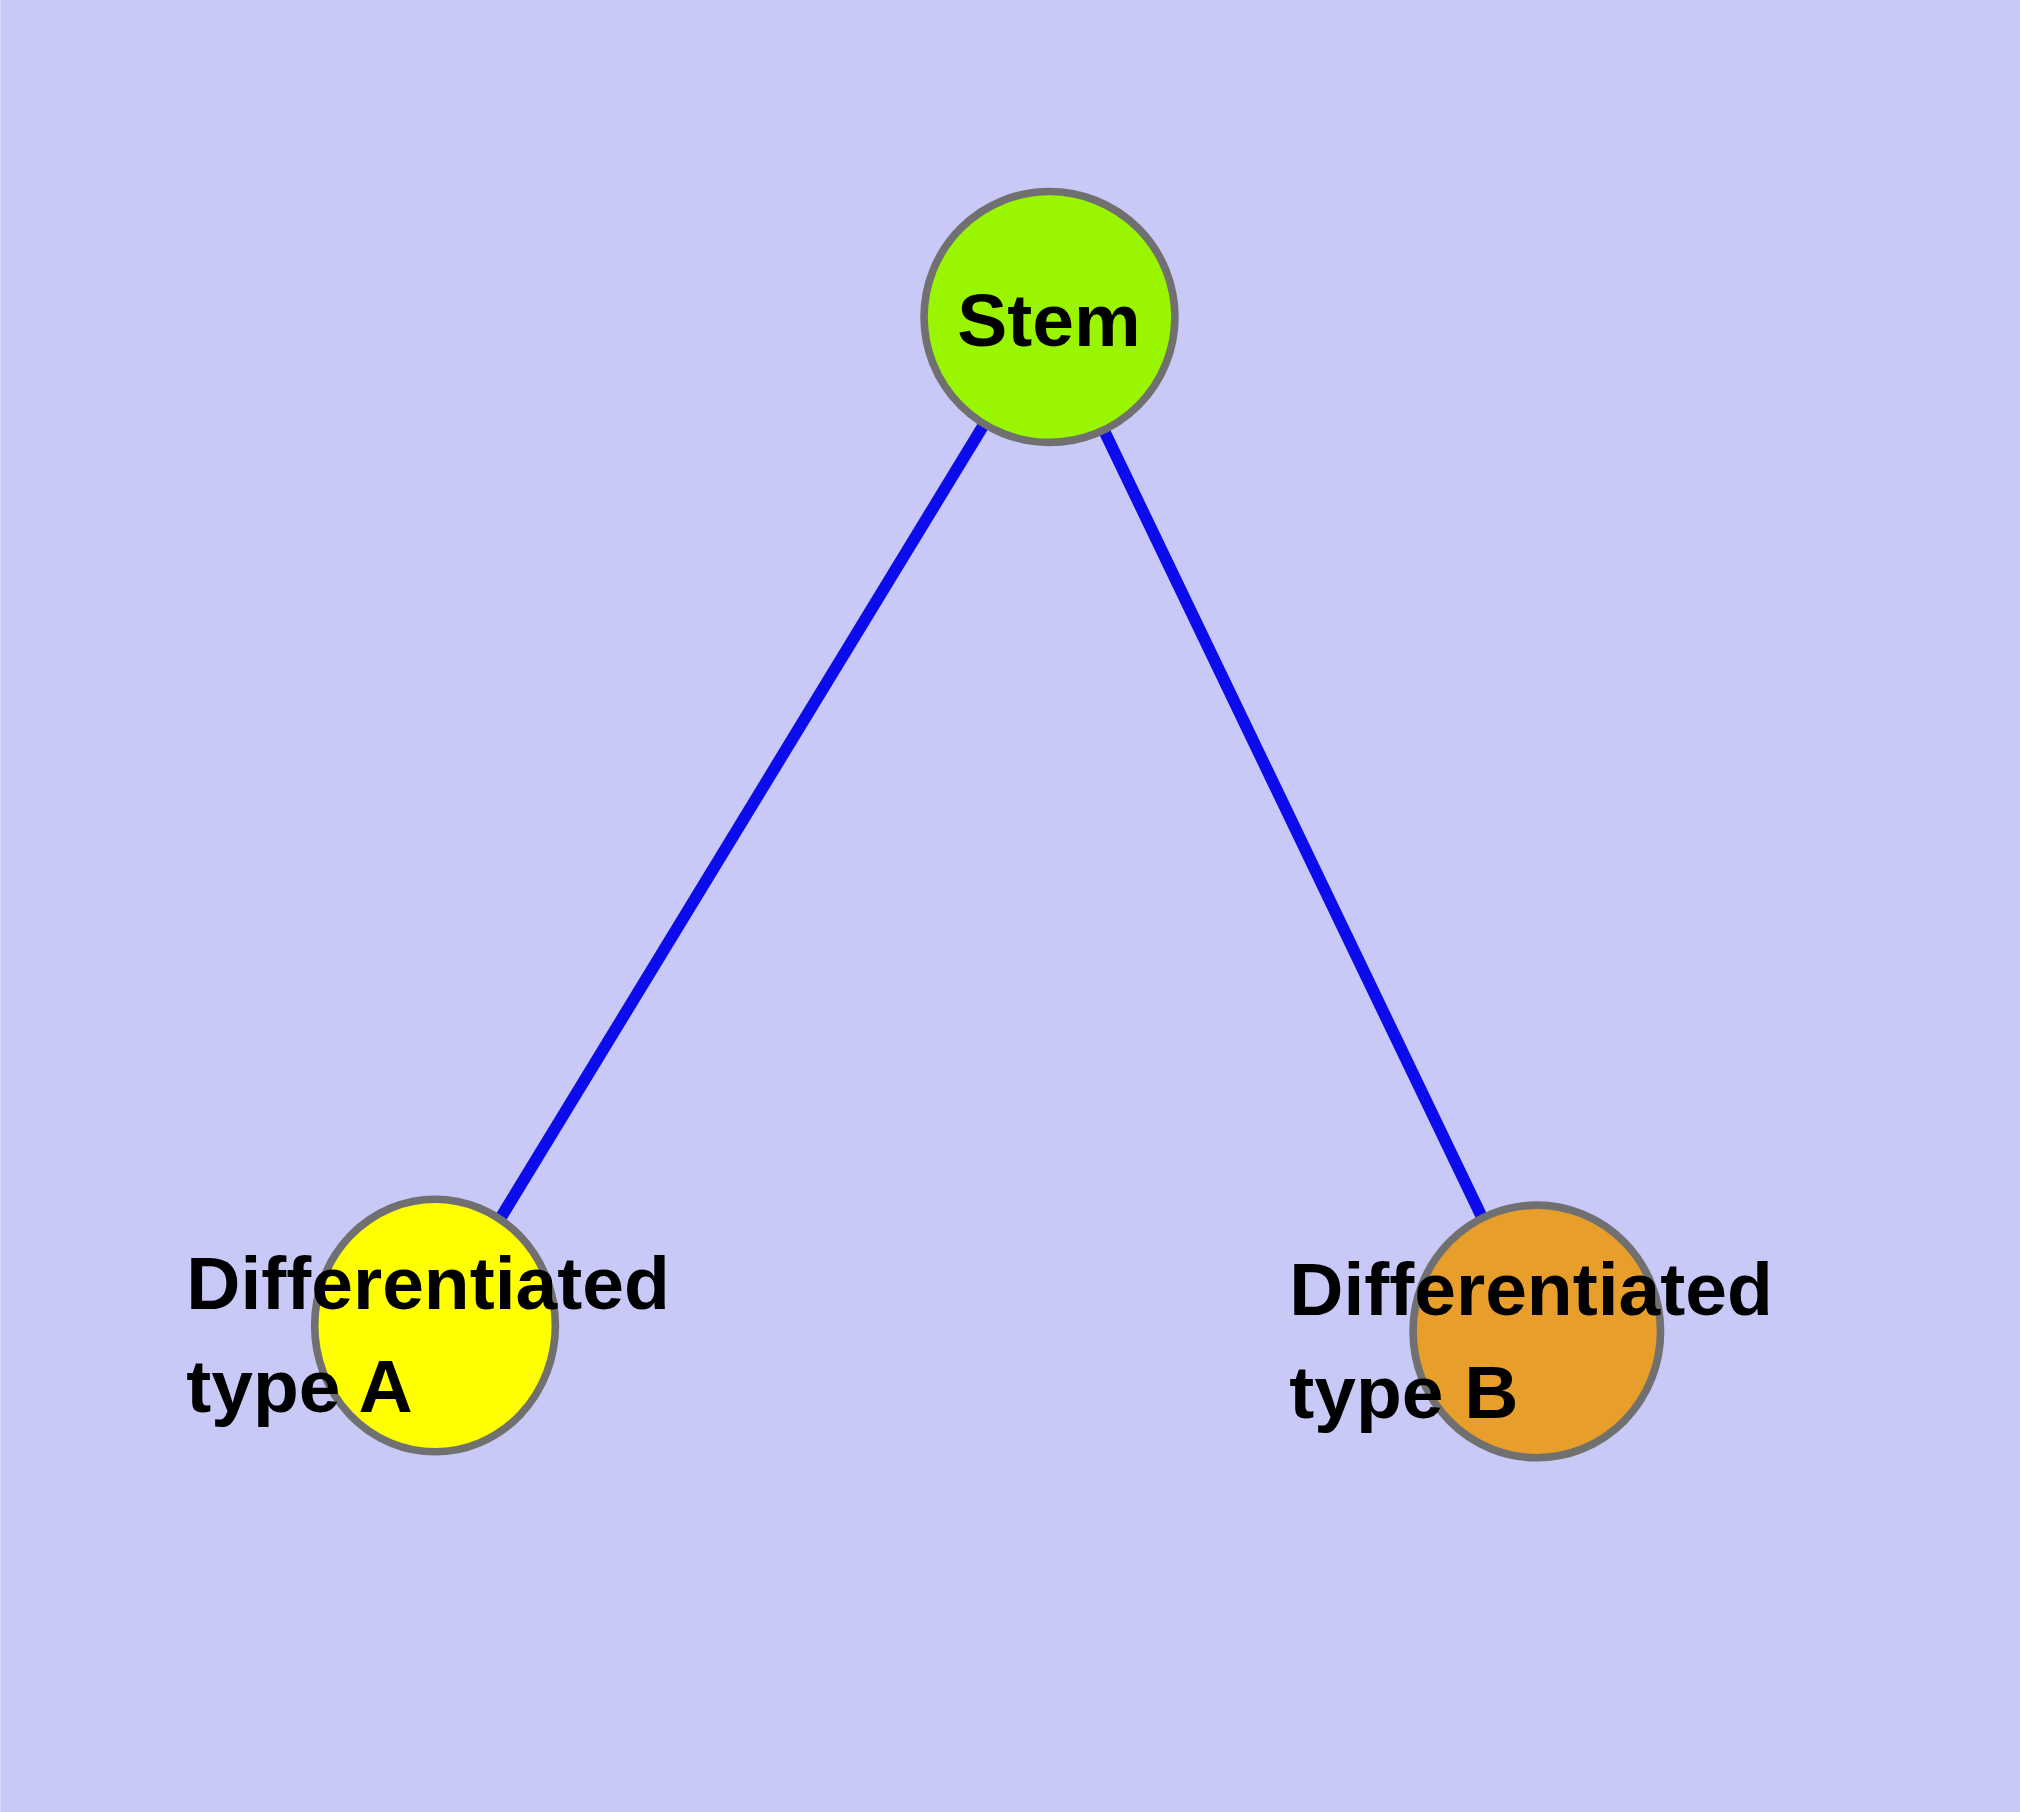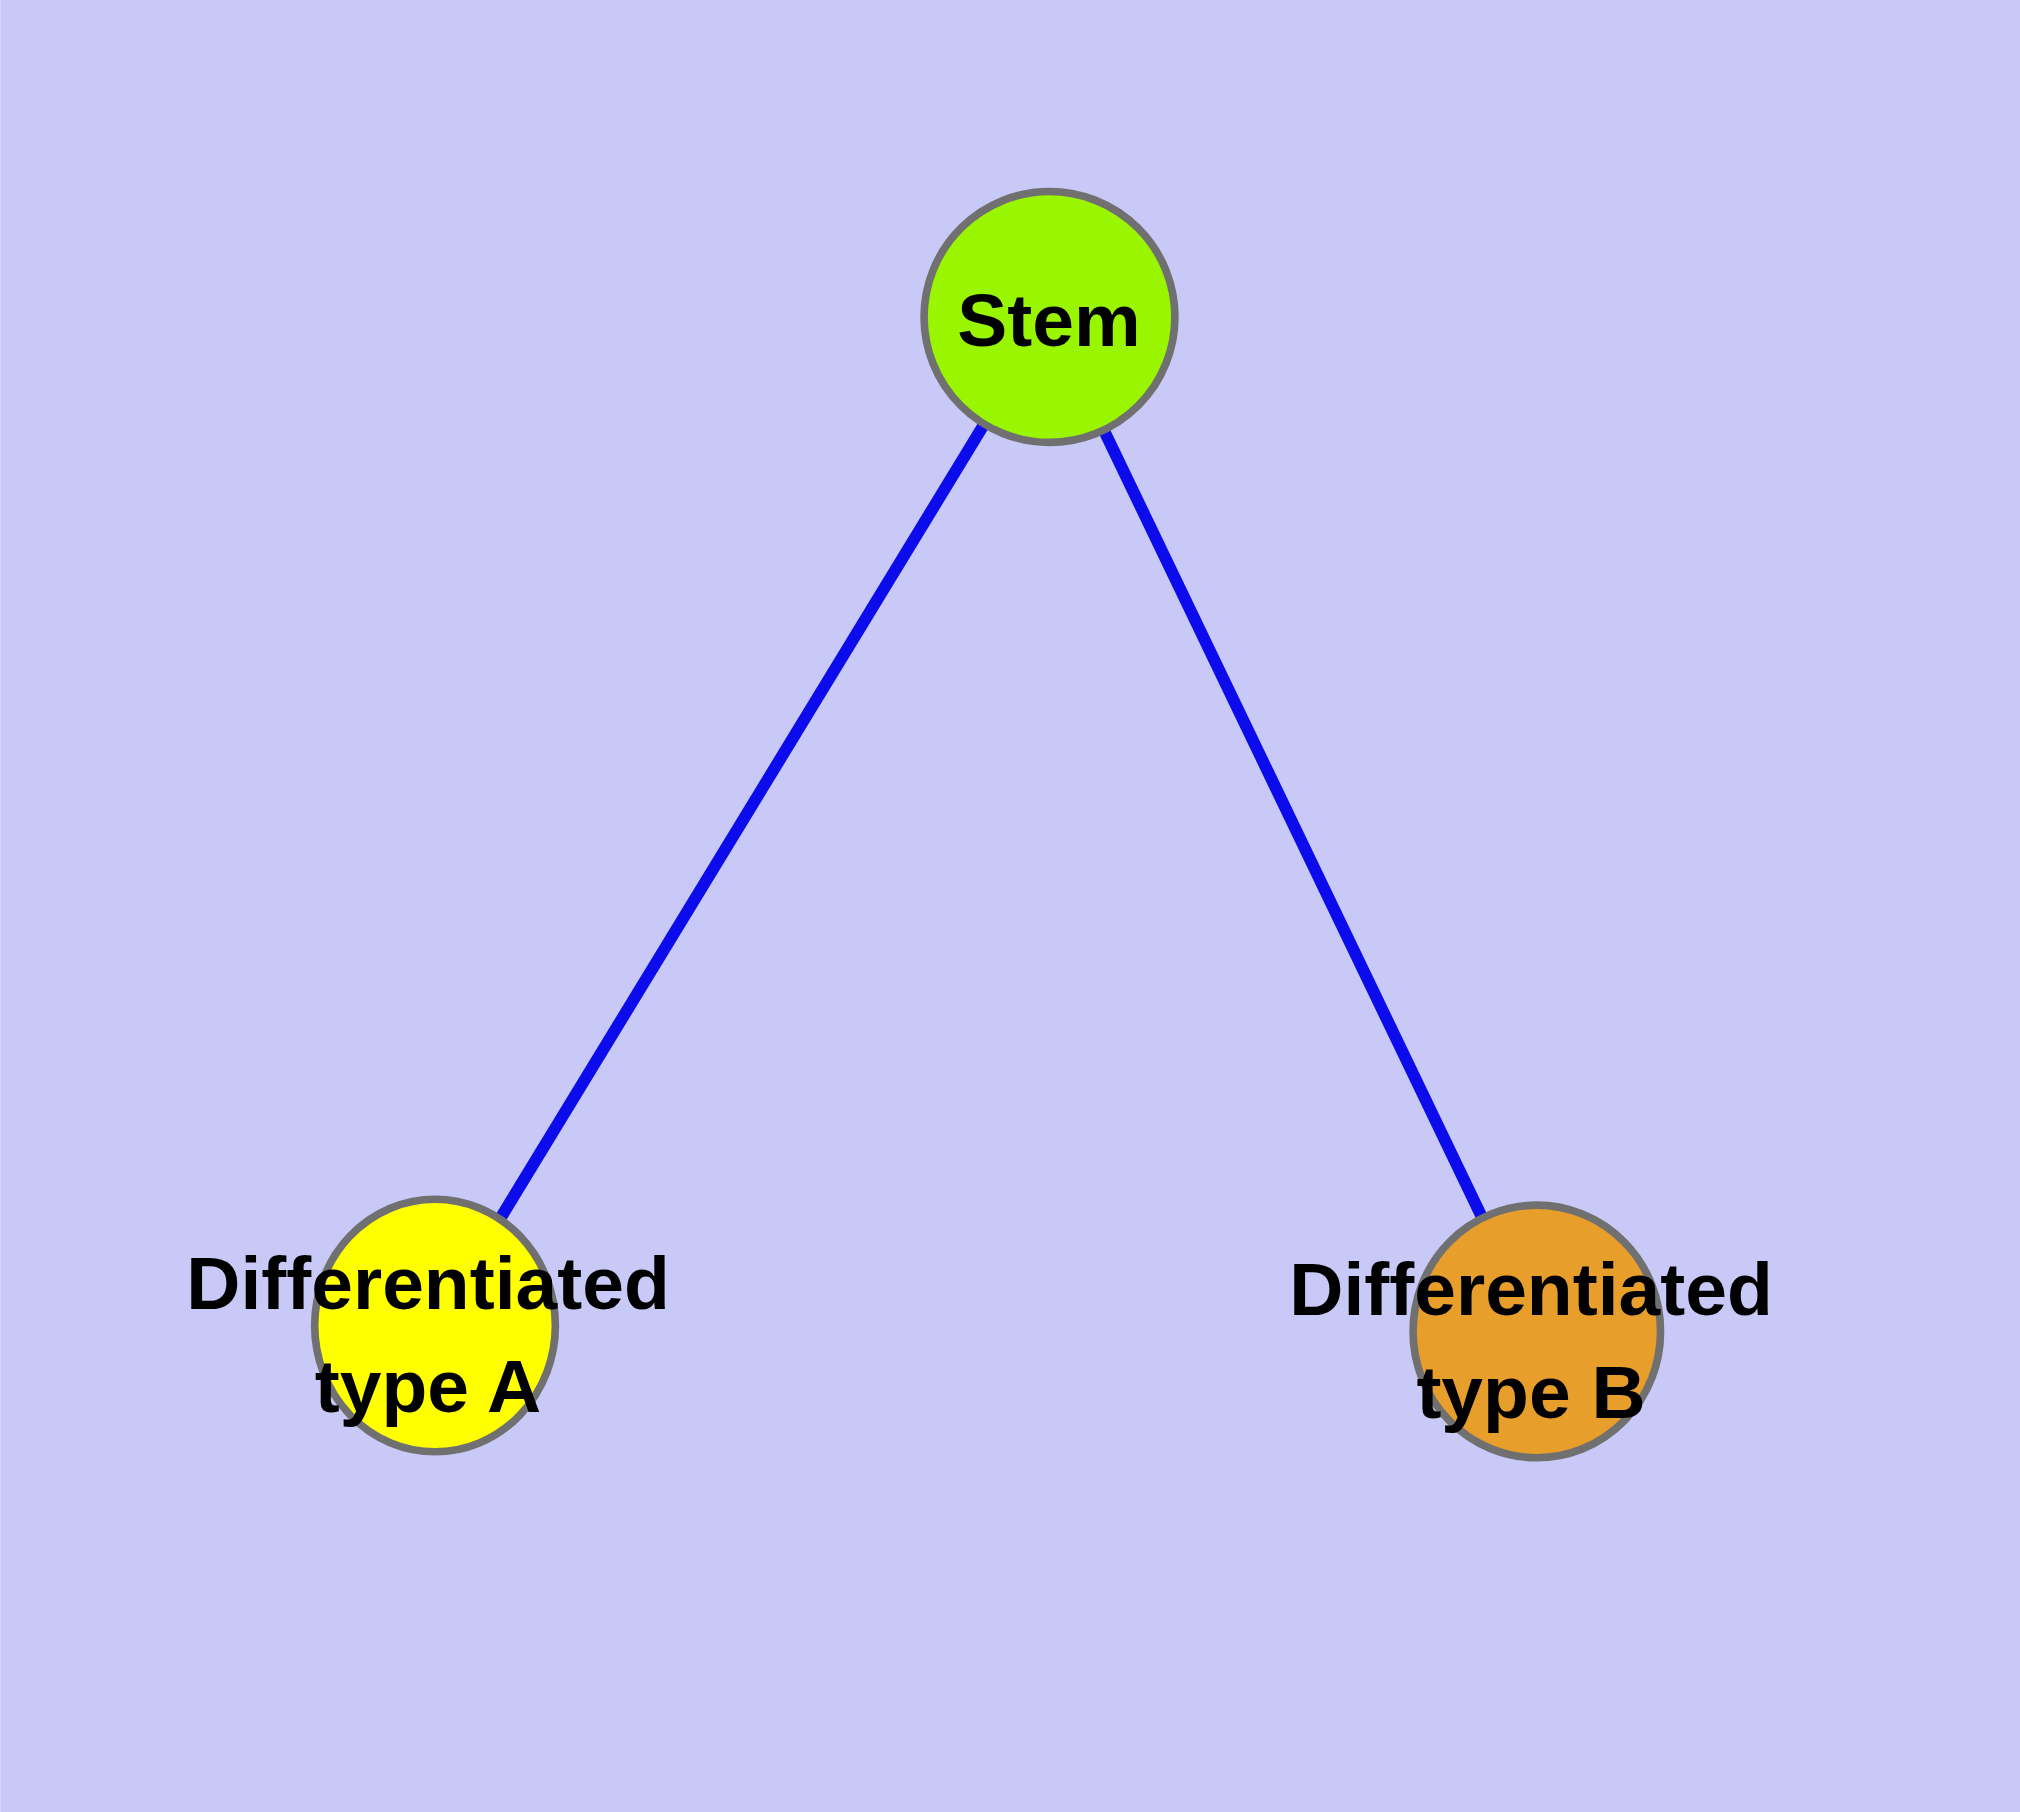--- a/index.html
+++ b/index.html
@@ -39,7 +39,7 @@
     line-height: 103px;
     color: #000000;
     white-space: pre-line;
-    text-align: center;
+    text-align: left;
     pointer-events: none;
   }
 </style>

